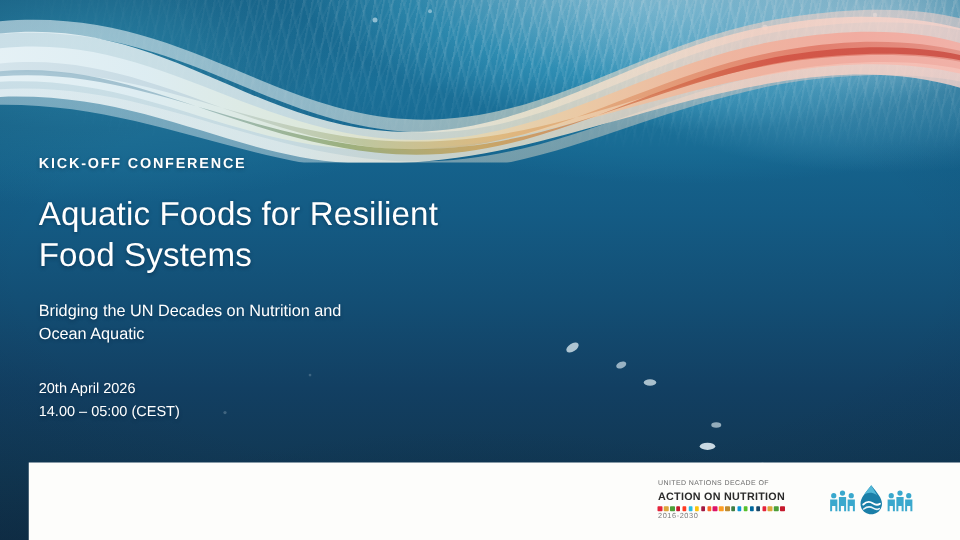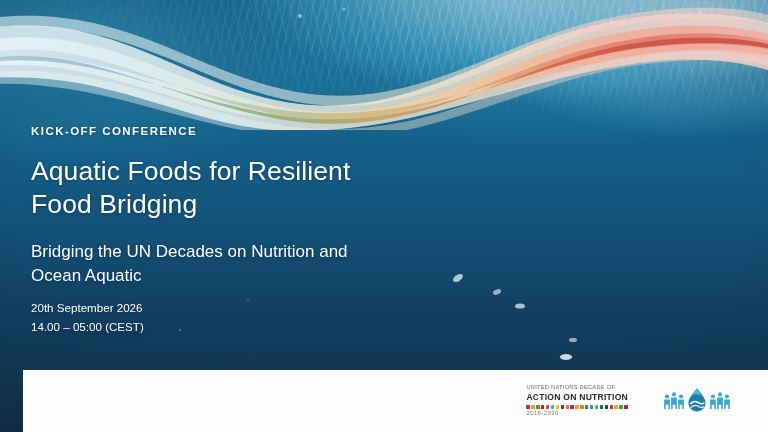--- a/index.html
+++ b/index.html
@@ -214,7 +214,7 @@
     <div class="eyebrow">KICK-OFF CONFERENCE</div>
     <h1 class="title">
       <span>Aquatic Foods for Resilient</span><br>
-      <span>Food Bridging</span>
+      <span>Food Systems</span>
     </h1>
     <p class="subtitle">
       <span>Bridging the UN Decades on Nutrition and</span><br>

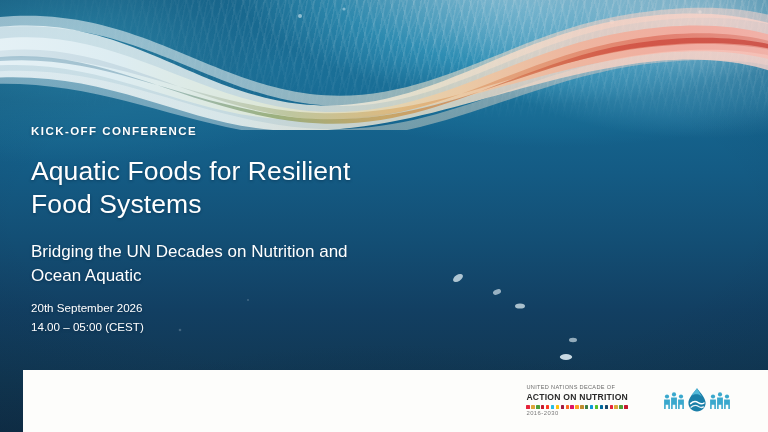--- a/index.html
+++ b/index.html
@@ -78,10 +78,10 @@
     max-width: 340px;
   }
   .subtitle {
-    font-size: 17px;
+    font-size: 13px;
     font-weight: 400;
     line-height: 1.38;
-    margin: 0 0 12px 0;
+    margin: 0 0 26px 0;
     max-width: 330px;
   }
   .meta { font-size: 11.6px; line-height: 1.62; }

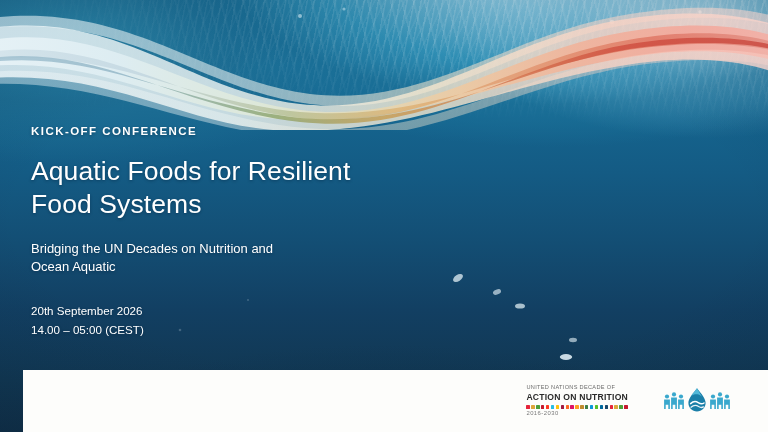--- a/index.html
+++ b/index.html
@@ -221,7 +221,7 @@
       <span>Ocean Aquatic</span>
     </p>
     <div class="meta">
-      <div>20th September 2026</div>
+      <div>20th April 2026</div>
       <div>14.00 – 05:00 (CEST)</div>
     </div>
   </div>

